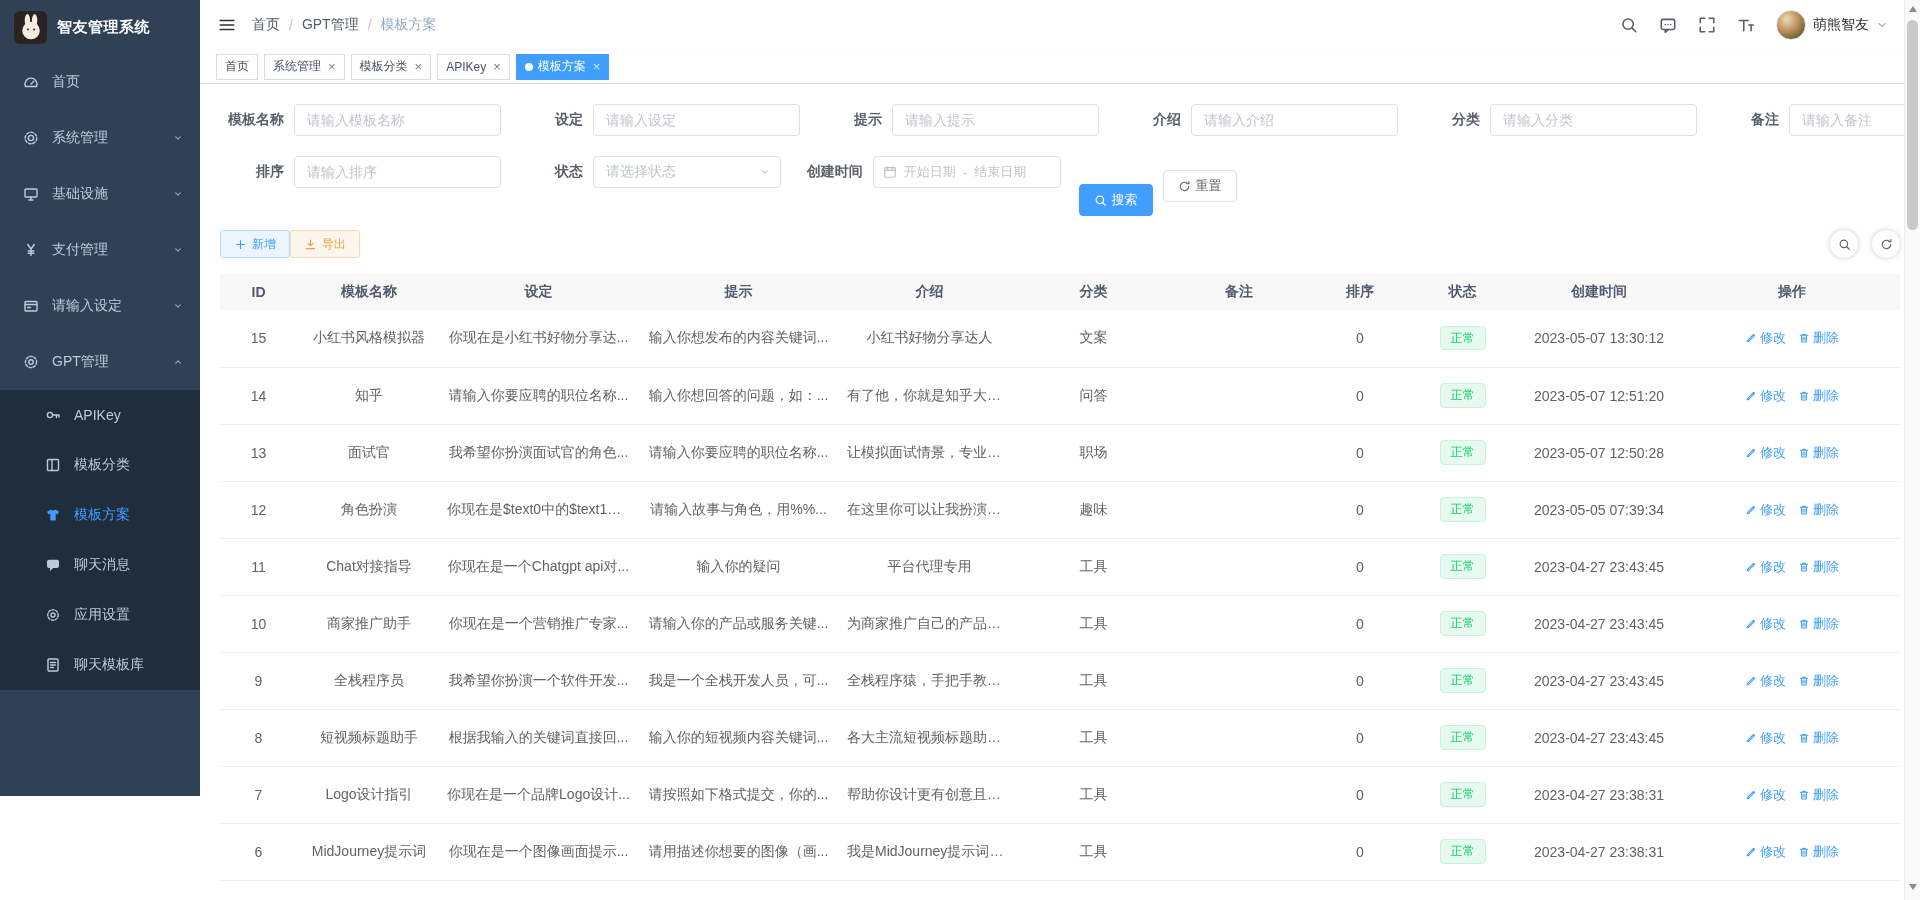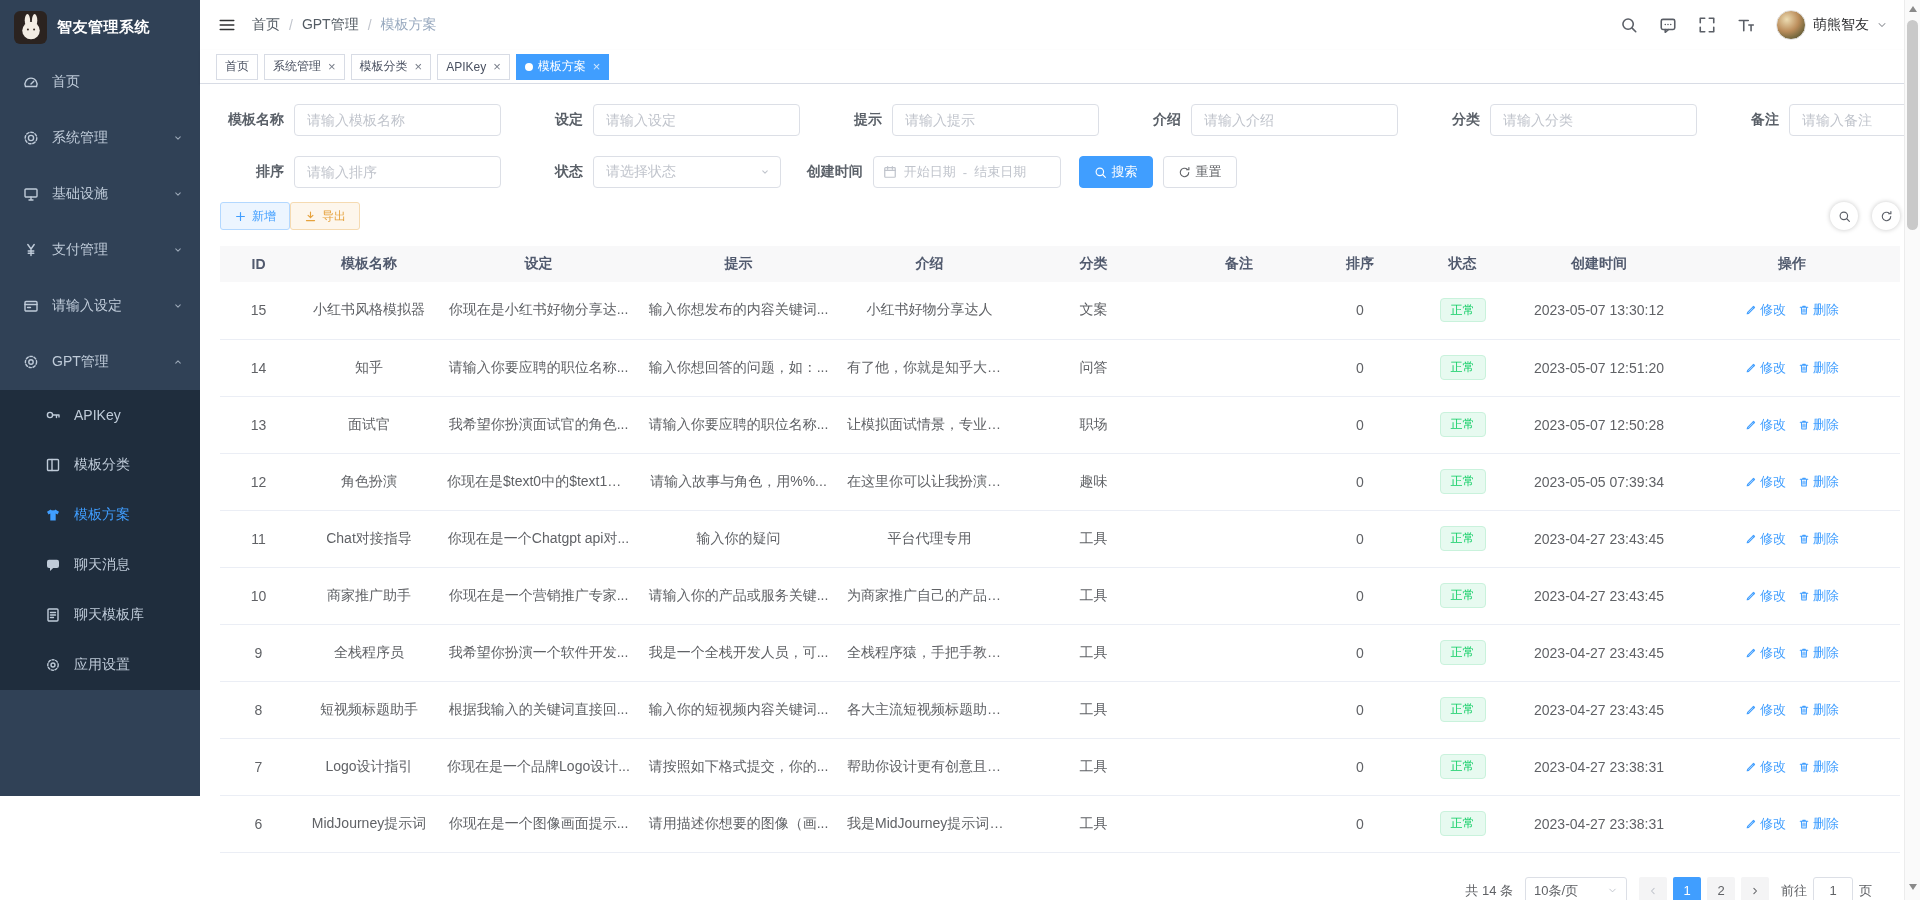--- a/index.html
+++ b/index.html
@@ -64,7 +64,7 @@
   .filter-actions { display:flex; align-items:center; gap:10px; grid-column:span 3; }
   .btn { display:inline-flex; align-items:center; gap:5px; height:32px; padding:0 14px; border-radius:4px; font-size:13px; cursor:pointer; border:1px solid #dcdfe6; background:#fff; color:#606266; font-family:inherit; }
   .btn svg { width:13px; height:13px; }
-  .btn-primary { background:#409eff; border-color:#409eff; color:#fff; }
+  .btn-primary { background:#409eff; border-color:#409eff; color:#fff;margin-top:28px; }
   .btn-mini { height:28px; padding:0 13px; font-size:12px; border-radius:3px; }
   .btn-plain-primary { background:#ecf5ff; border-color:#b3d8ff; color:#409eff; }
   .btn-plain-warning { background:#fdf6ec; border-color:#f5dab1; color:#e6a23c; }

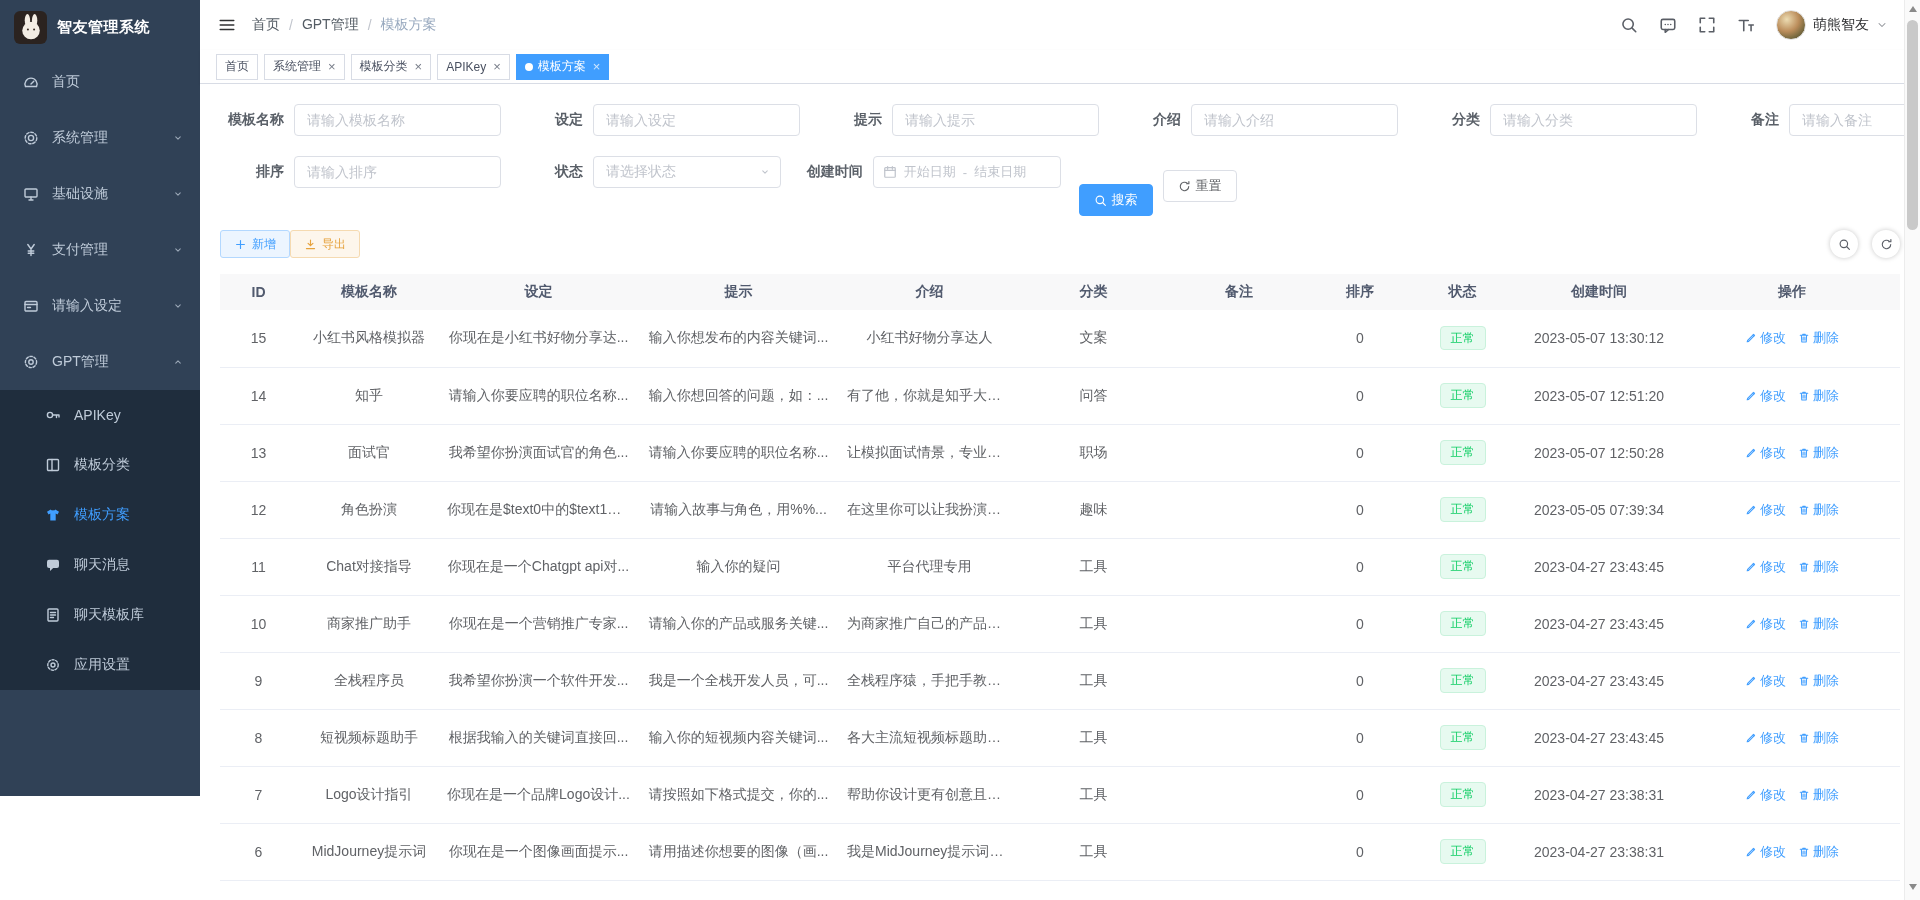--- a/index.html
+++ b/index.html
@@ -239,20 +239,20 @@
         <div class="submenu-item">
           <span class="icn">
             <svg viewBox="0 0 16 16" xmlns="http://www.w3.org/2000/svg" fill="none" stroke="currentColor" stroke-width="1.4" stroke-linecap="round" stroke-linejoin="round">
+              <circle cx="8" cy="8" r="2"></circle>
+              <circle cx="8" cy="8" r="5.2" stroke-dasharray="2.2 1.6"></circle>
+            </svg>
+          </span>
+          <span class="menu-label">应用设置</span>
+        </div>
+        <div class="submenu-item">
+          <span class="icn">
+            <svg viewBox="0 0 16 16" xmlns="http://www.w3.org/2000/svg" fill="none" stroke="currentColor" stroke-width="1.4" stroke-linecap="round" stroke-linejoin="round">
               <rect x="3" y="2" width="10" height="12" rx="1"></rect>
               <path d="M5.5 5.5h5M5.5 8h5M5.5 10.5h3"></path>
             </svg>
           </span>
           <span class="menu-label">聊天模板库</span>
-        </div>
-        <div class="submenu-item">
-          <span class="icn">
-            <svg viewBox="0 0 16 16" xmlns="http://www.w3.org/2000/svg" fill="none" stroke="currentColor" stroke-width="1.4" stroke-linecap="round" stroke-linejoin="round">
-              <circle cx="8" cy="8" r="2"></circle>
-              <circle cx="8" cy="8" r="5.2" stroke-dasharray="2.2 1.6"></circle>
-            </svg>
-          </span>
-          <span class="menu-label">应用设置</span>
         </div>
       </div>
     </nav>

